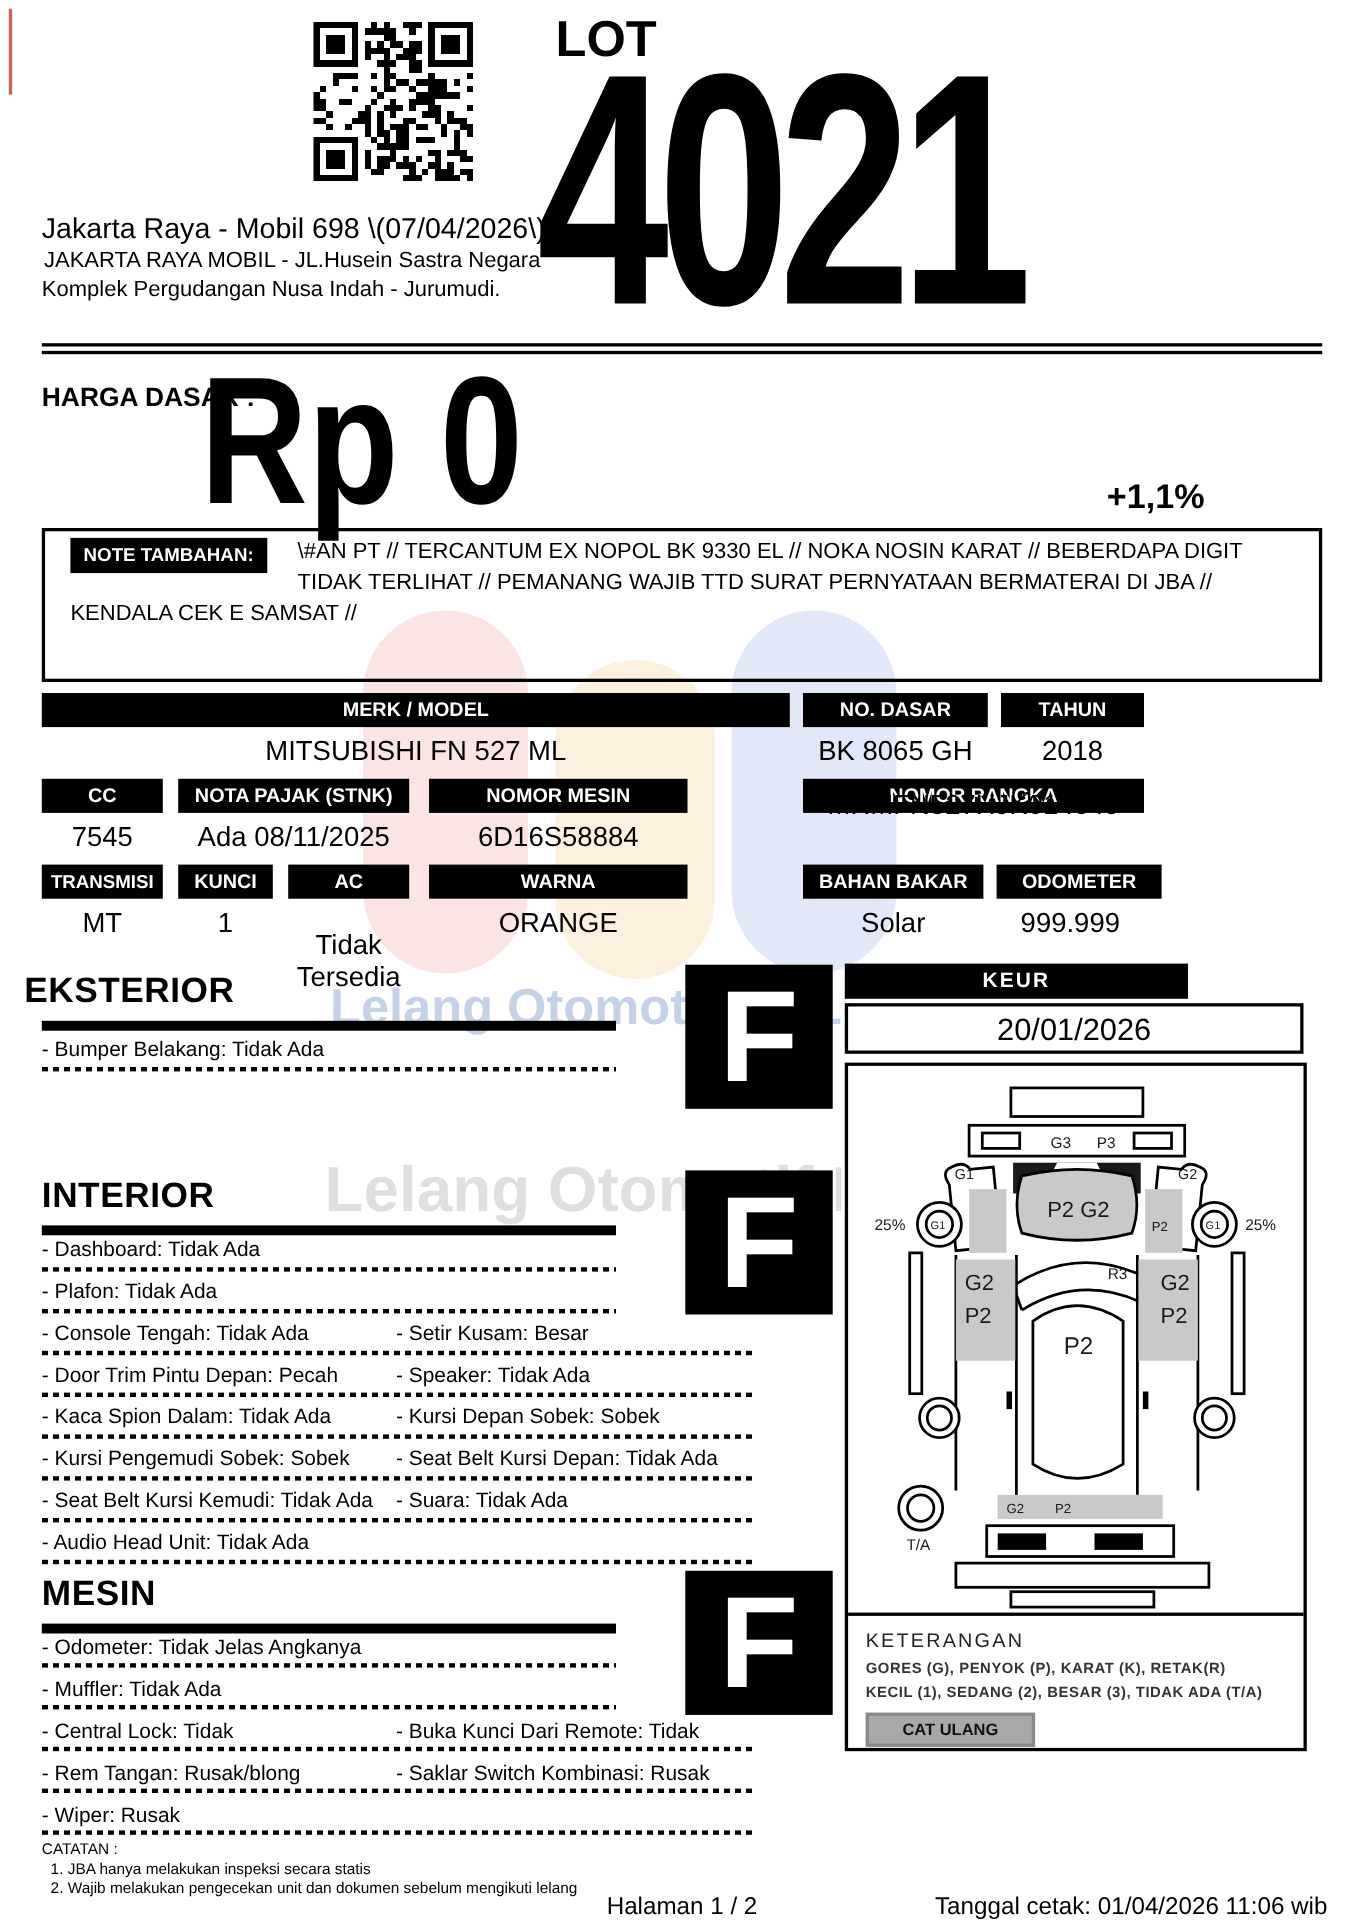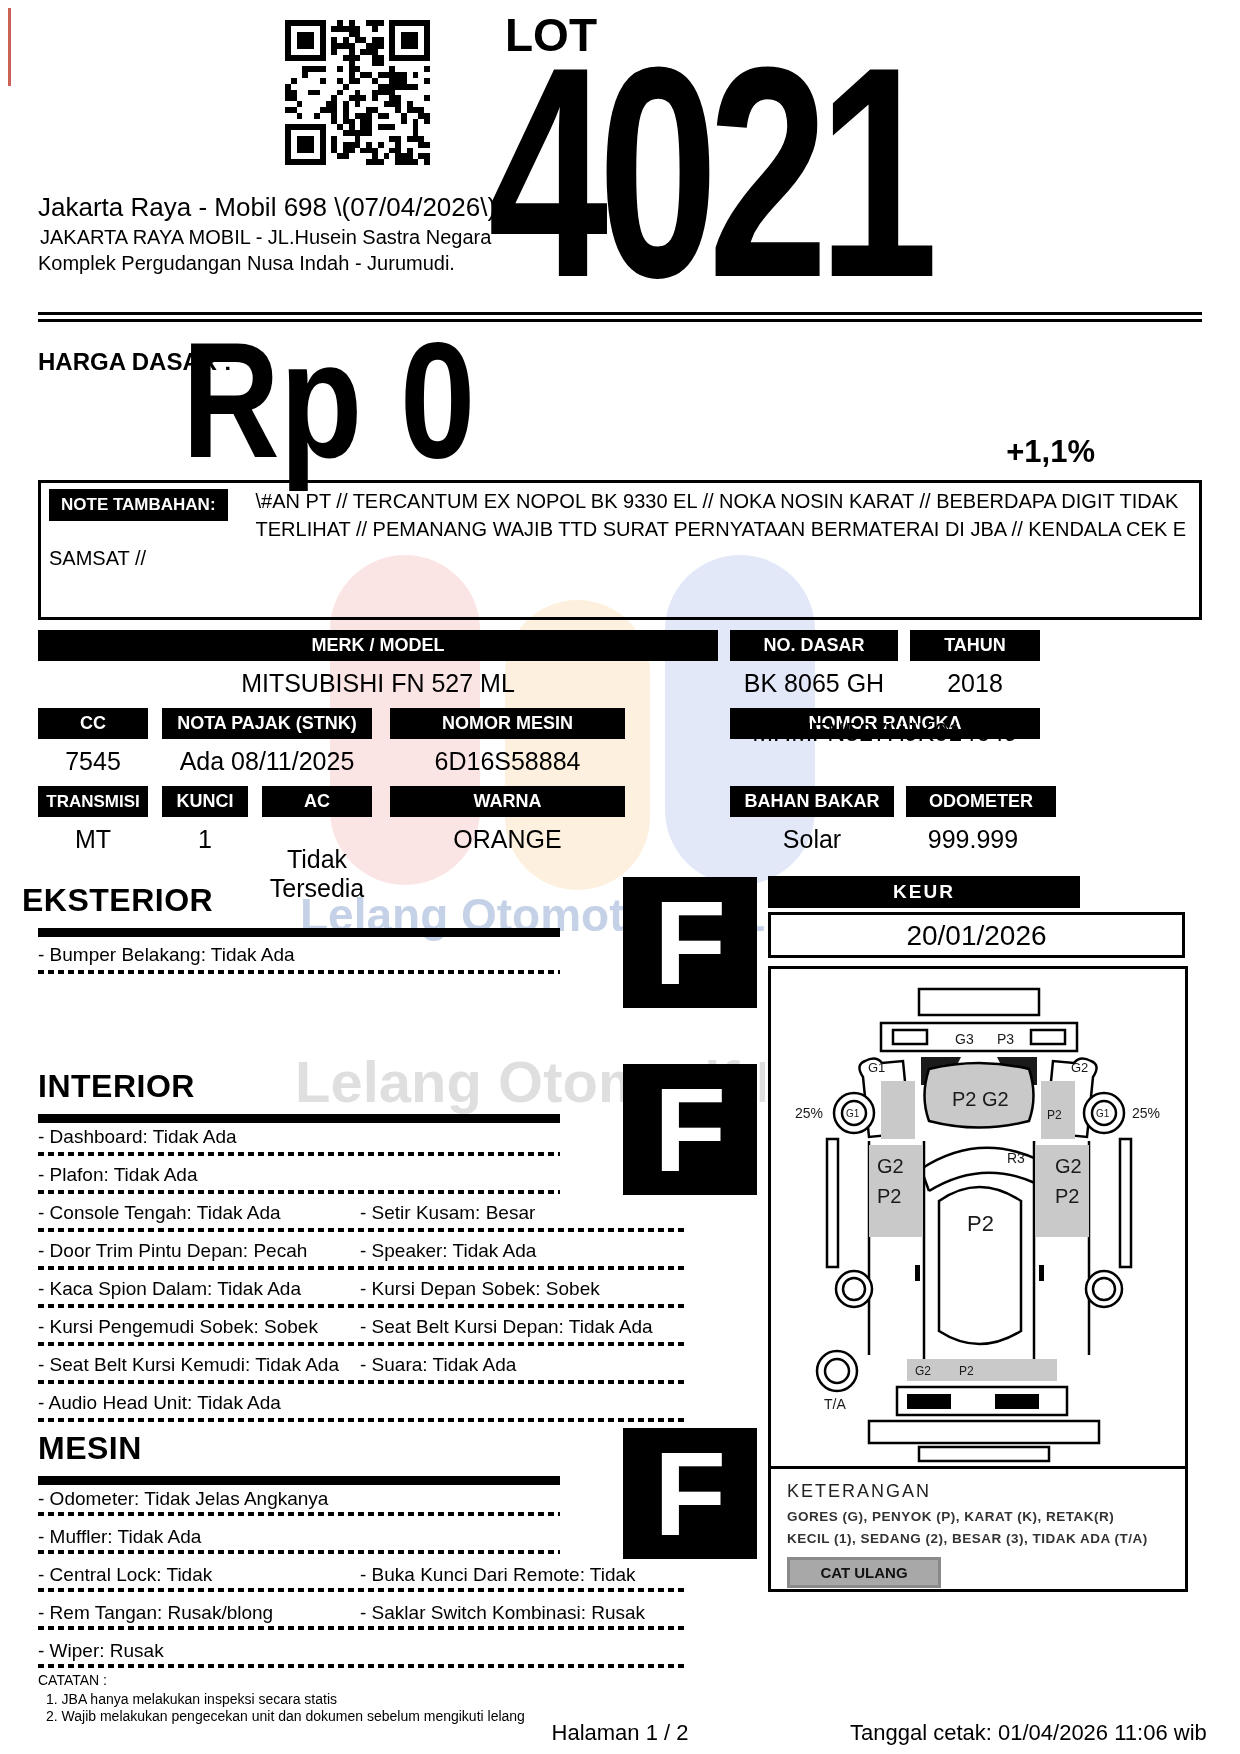--- a/index.html
+++ b/index.html
@@ -23,7 +23,7 @@
                transform:scaleX(0.82);transform-origin:left top;white-space:nowrap;}
   .increment{font-size:31px;font-weight:bold;text-align:right;}
   
-  .note-box{border:3px solid #000;font-size:20px;line-height:1.42;padding:4px 8px 4px 8px;box-sizing:border-box;}
+  .note-box{border:3px solid #000;font-size:20px;line-height:1.42;padding:4px 8px 4px 23px;box-sizing:border-box;}
   .note-label{float:left;background:#000;color:#fff;font-size:17px;font-weight:bold;
               padding:4px 12px;margin:2px 28px 2px 0;}
   

